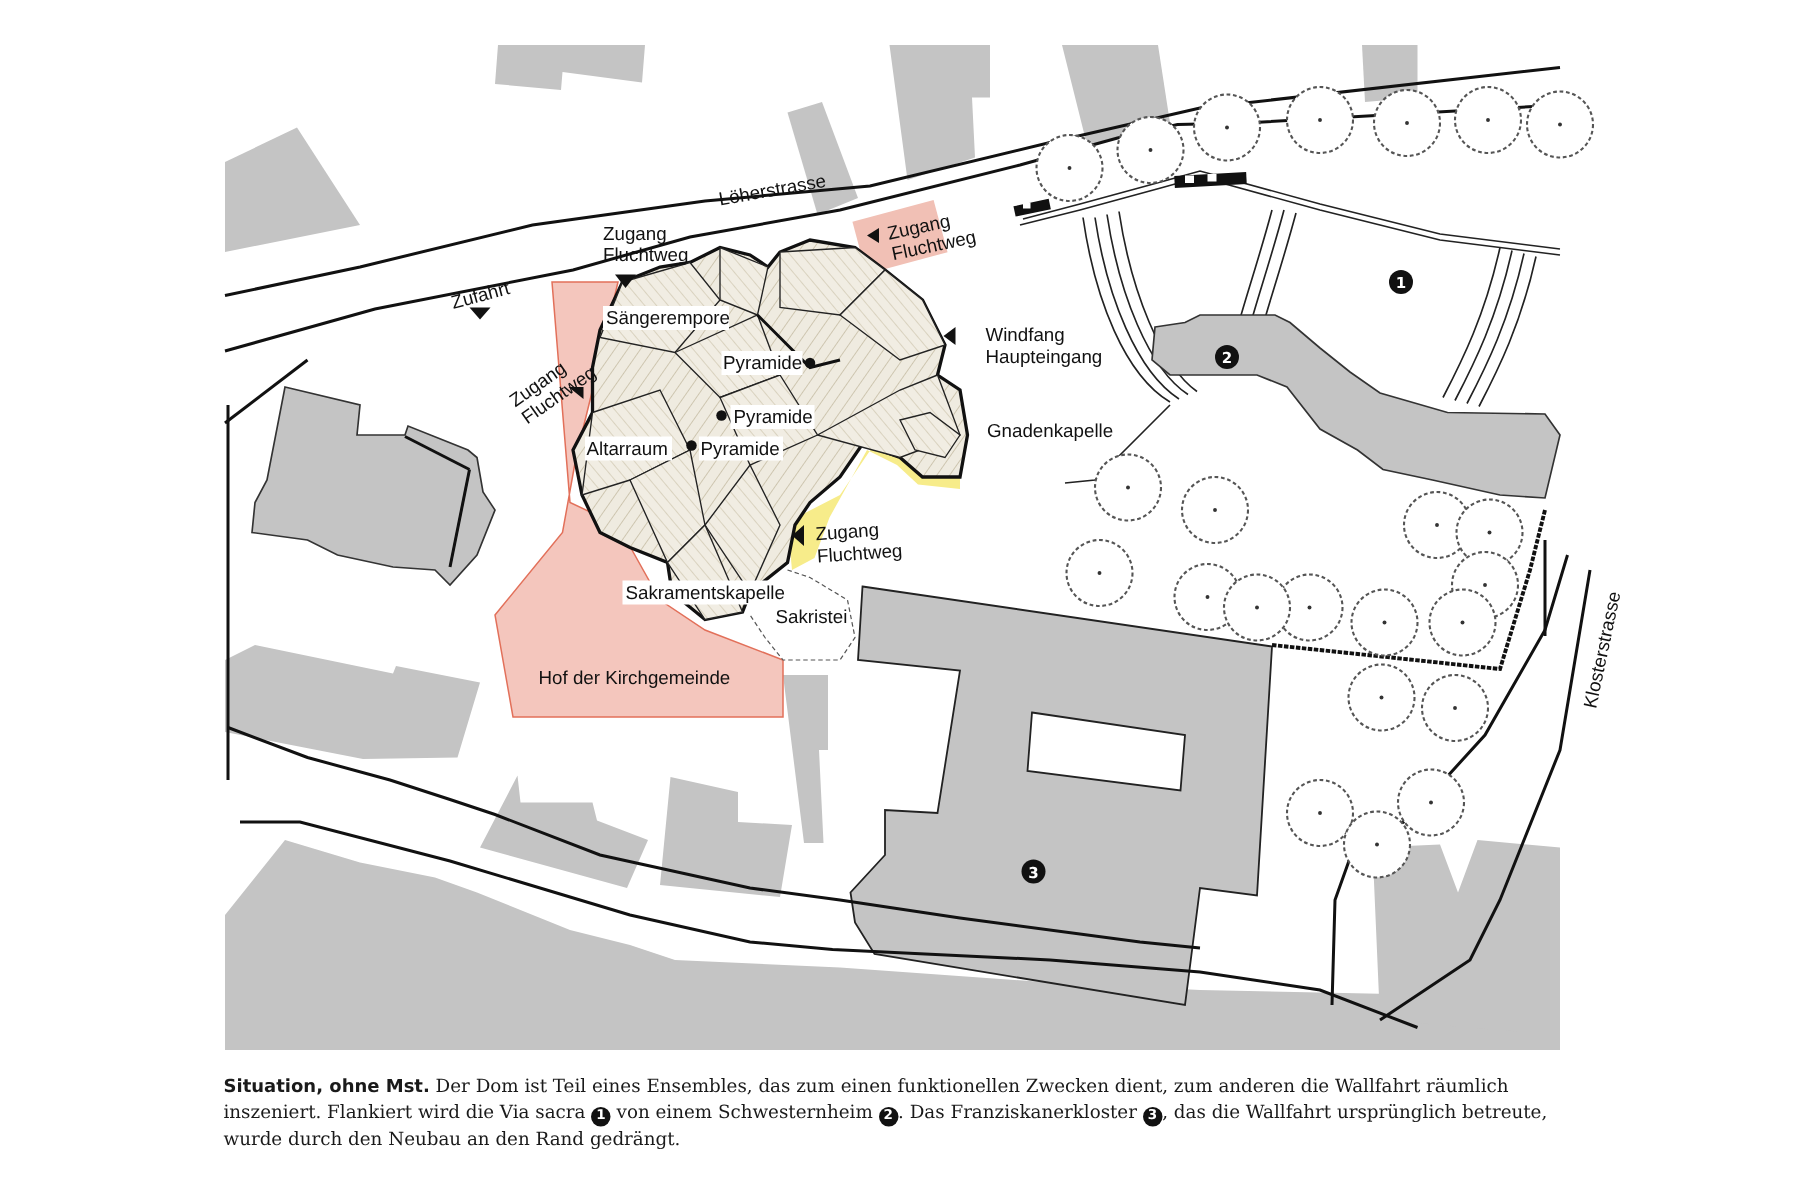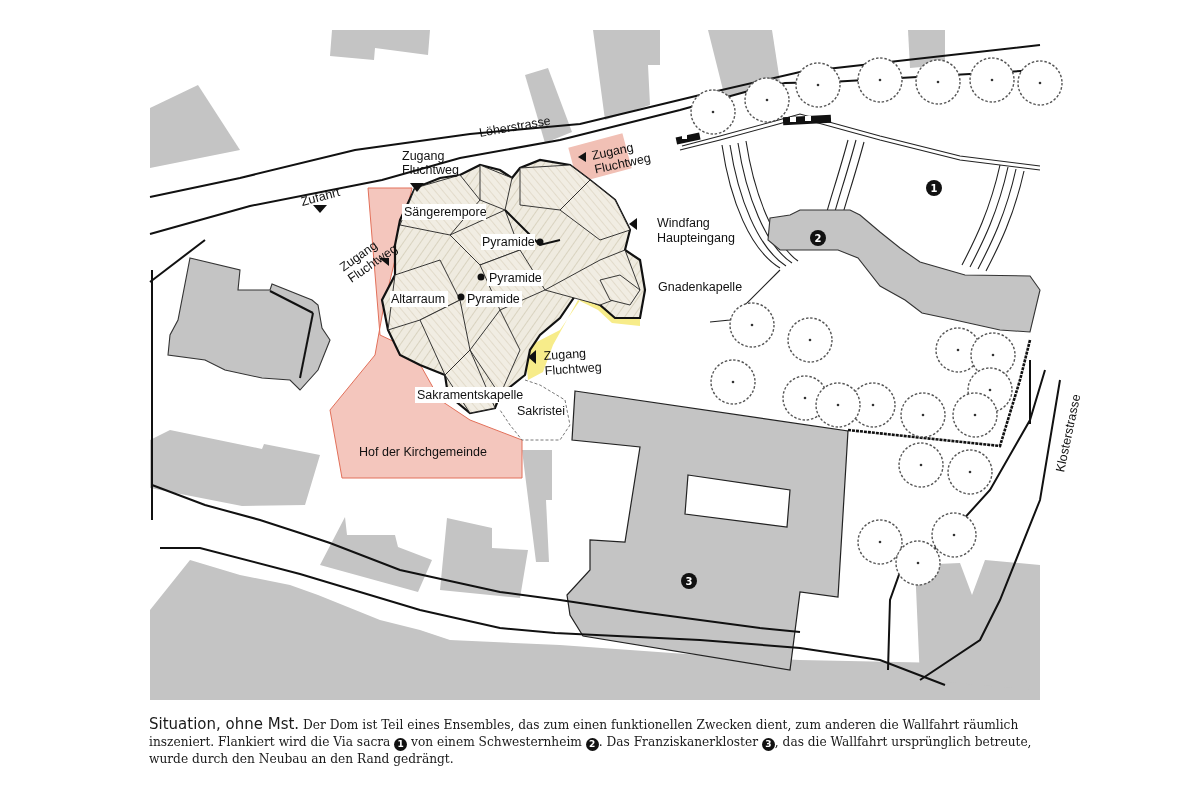--- a/index.html
+++ b/index.html
@@ -8,7 +8,7 @@
   .lbl { font-family:"Liberation Sans", sans-serif; font-size:12.5px; fill:#111; }
   .lblbg { fill:#fff; }
   #caption { position:absolute; left:149px; top:716px; width:900px; font-family:"DejaVu Serif", serif; font-size:12.2px; line-height:17px; color:#1a1a1a; }
-  #caption .lead { font-family:"DejaVu Sans", sans-serif; font-weight:normal; font-size:15px; }
+  #caption .lead { font-family:"DejaVu Sans", sans-serif; font-weight:bold; font-size:12px; }
   .num { display:inline-block; width:13px; height:13px; border-radius:50%; background:#111; color:#fff; font-family:"DejaVu Sans", sans-serif; font-size:9px; font-weight:bold; text-align:center; line-height:13px; vertical-align:-1px; }
 </style>
 </head>

